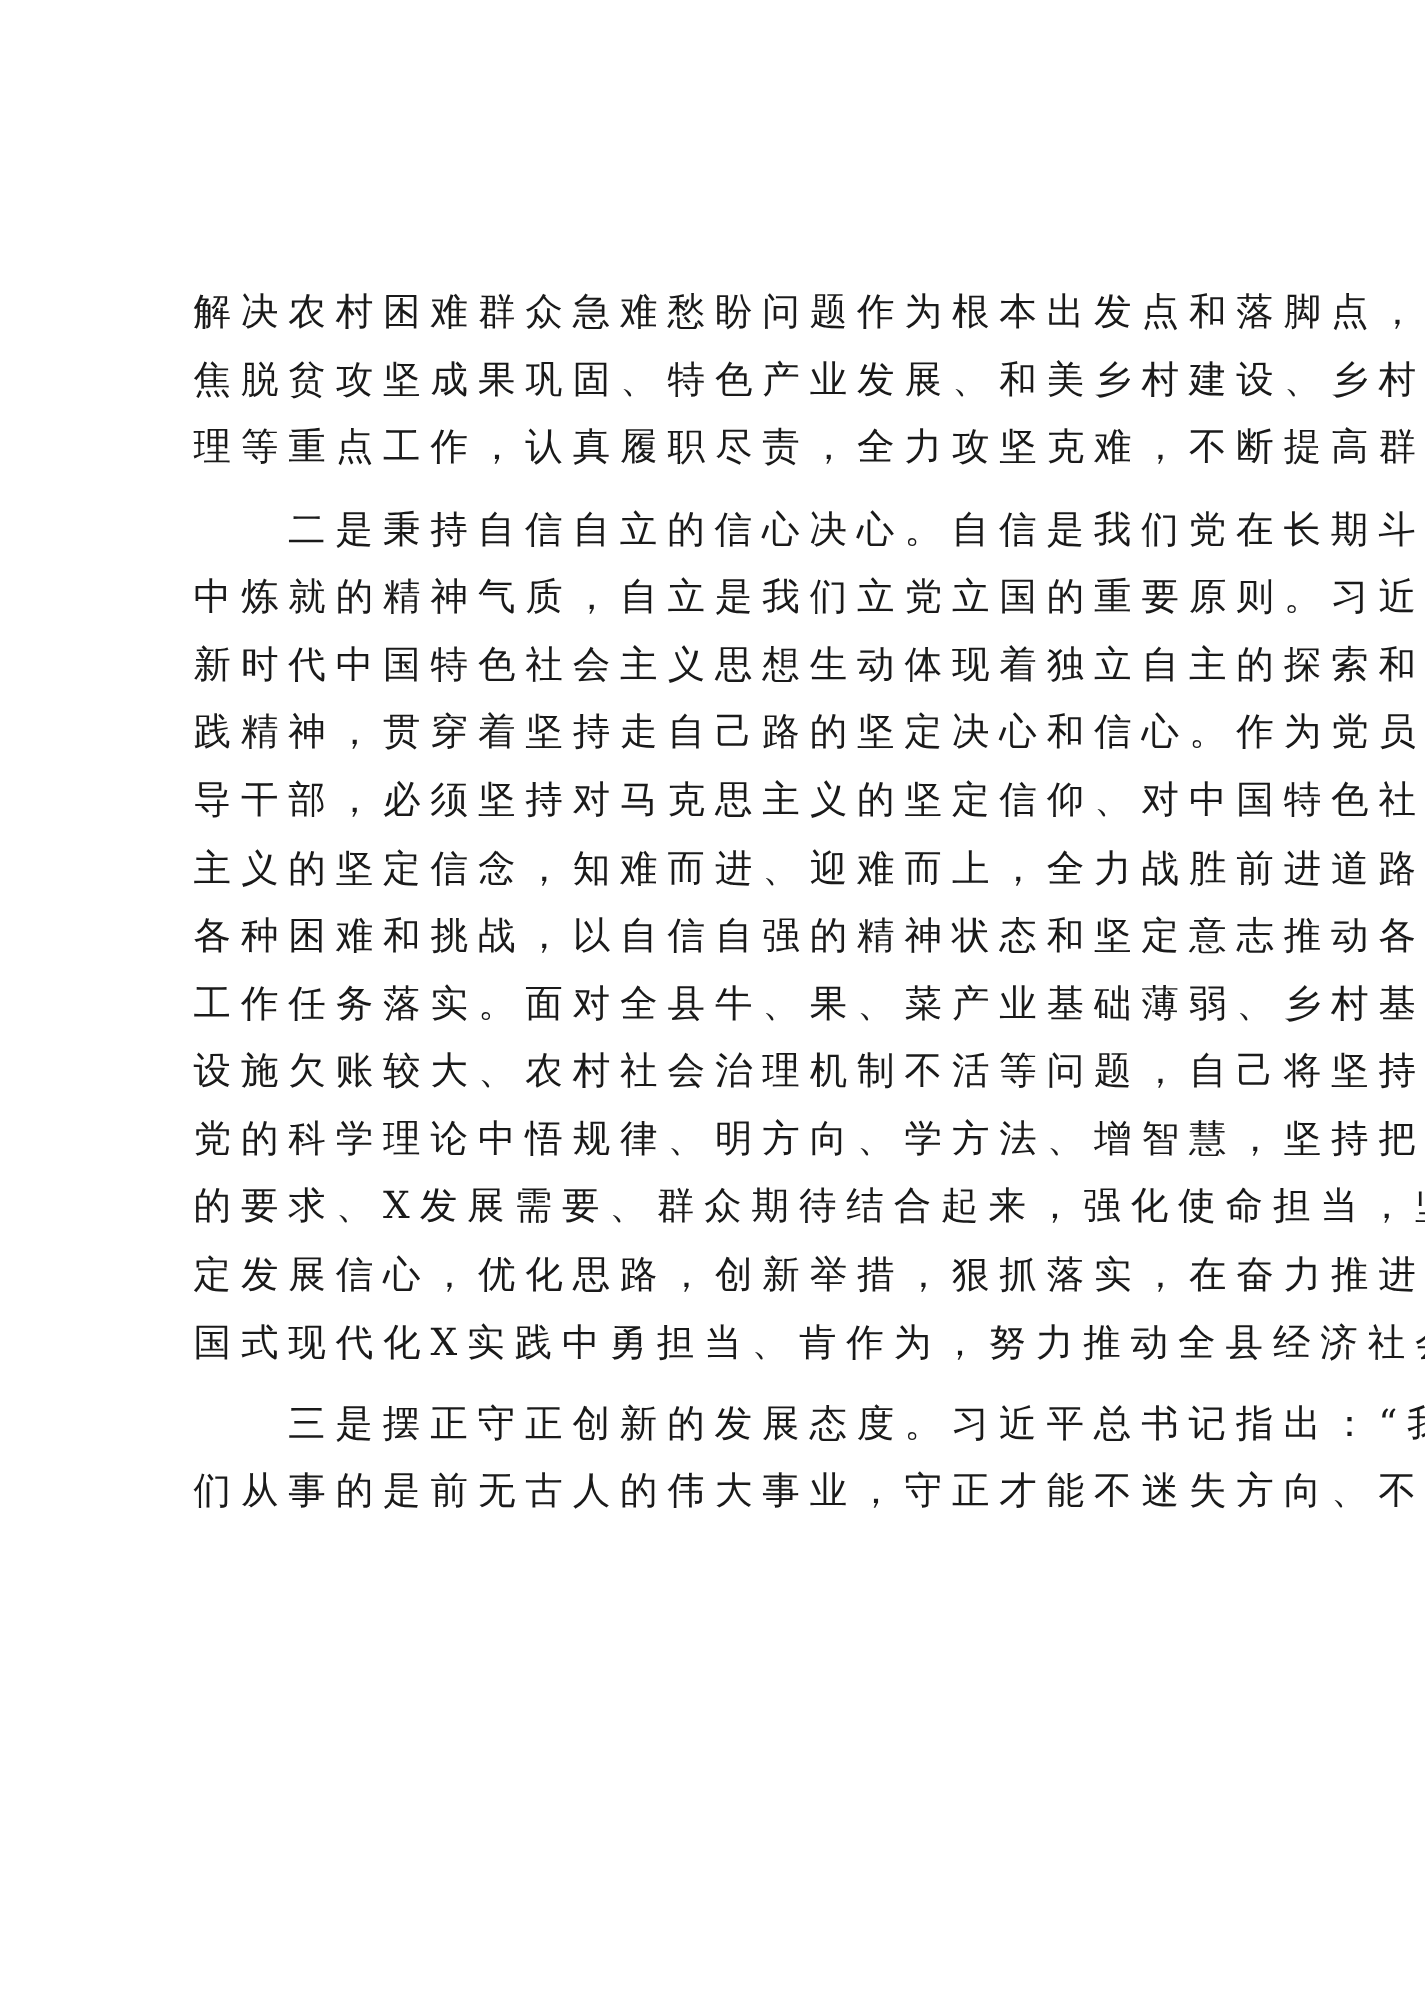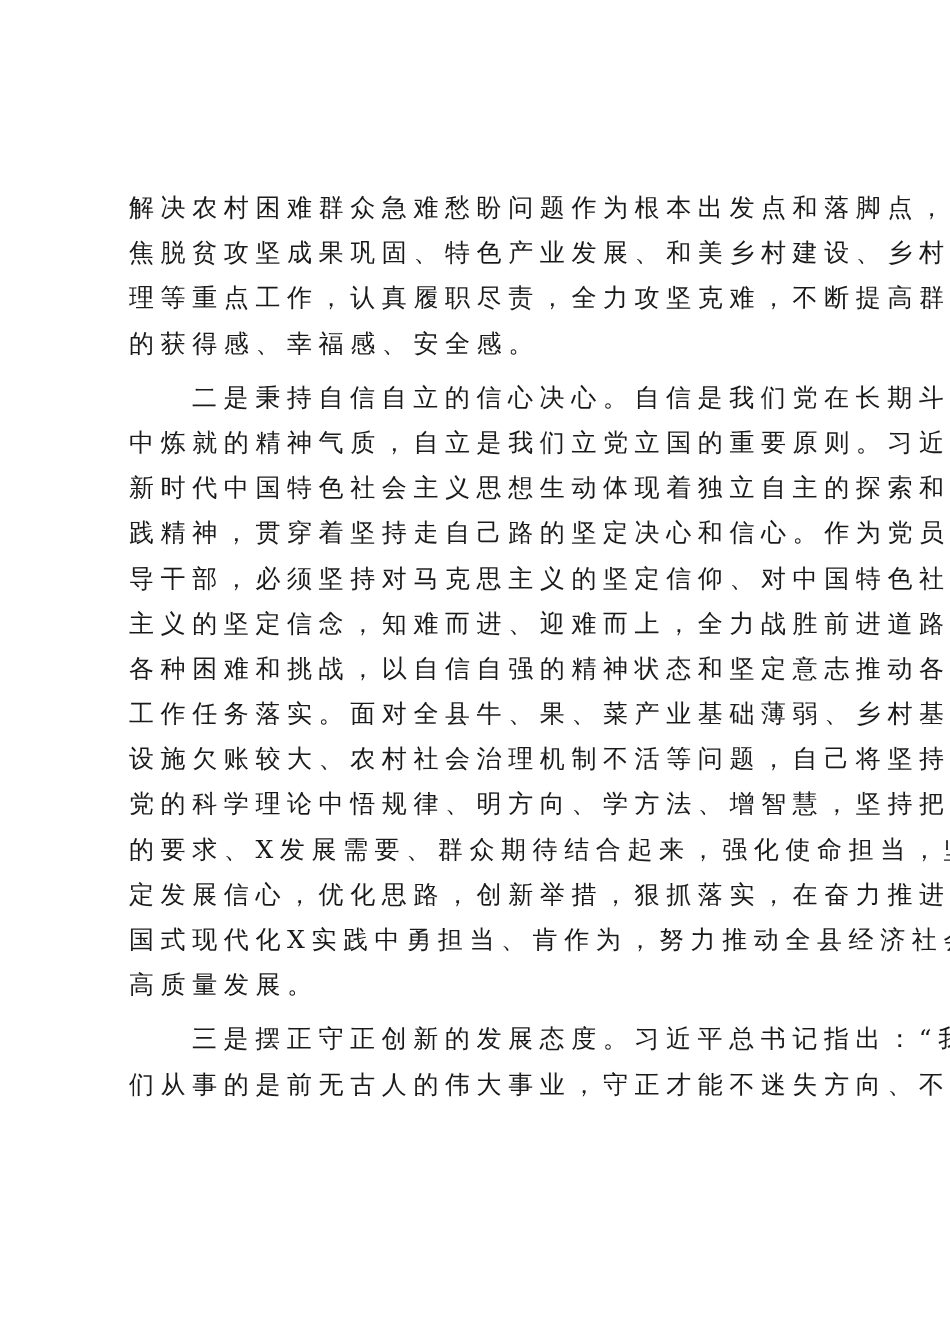--- a/index.html
+++ b/index.html
@@ -60,7 +60,6 @@
       <span class="line">解决农村困难群众急难愁盼问题作为根本出发点和落脚点，聚</span>
       <span class="line">焦脱贫攻坚成果巩固、特色产业发展、和美乡村建设、乡村治</span>
       <span class="line">理等重点工作，认真履职尽责，全力攻坚克难，不断提高群众</span>
-      <span class="line">的获得感、幸福感、安全感。</span>
     </div>
 
     <div class="para">

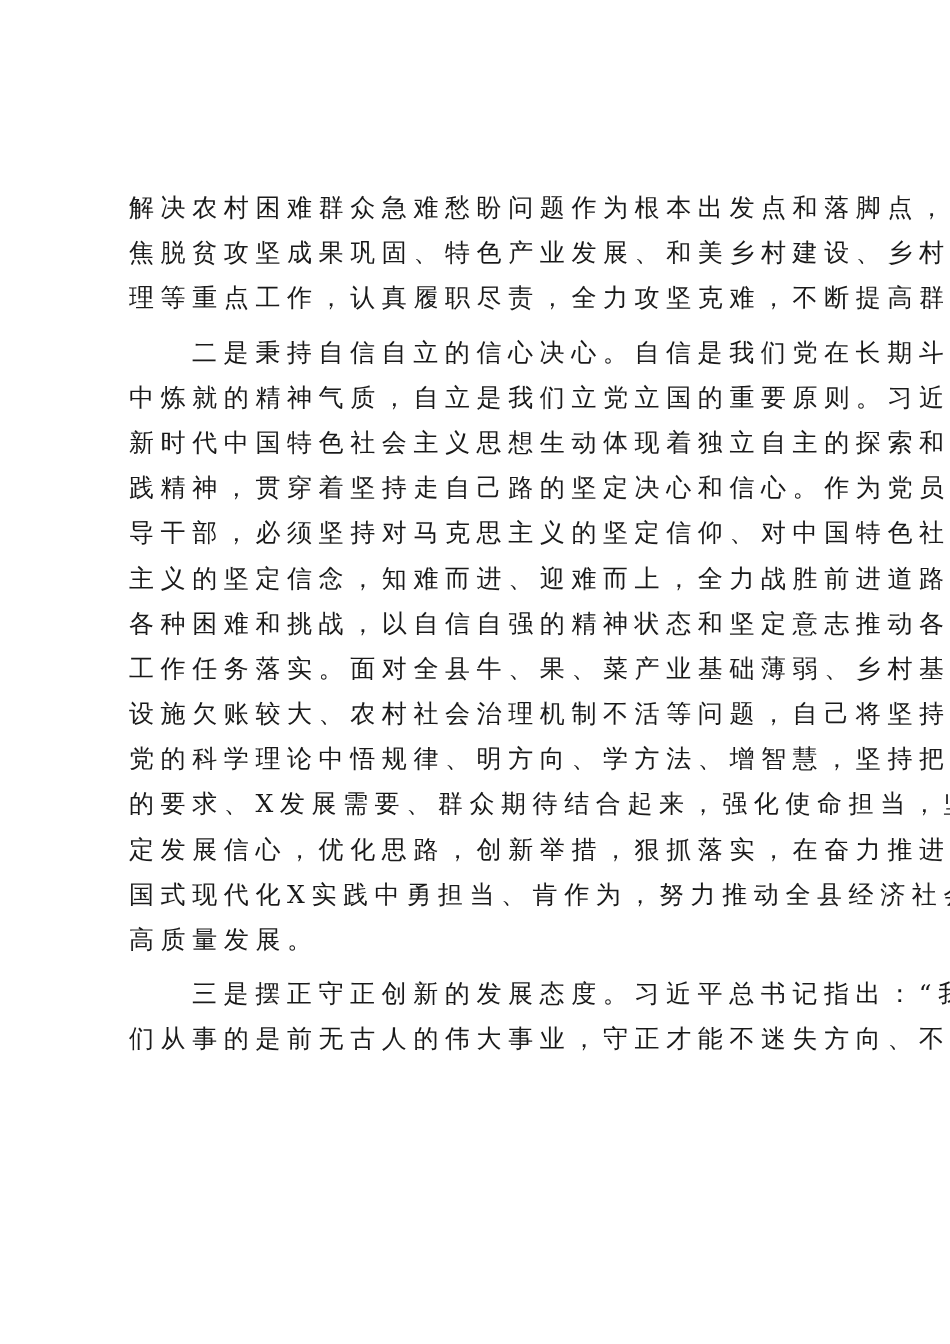--- a/index.html
+++ b/index.html
@@ -76,7 +76,6 @@
       <span class="line">的要求、X发展需要、群众期待结合起来，强化使命担当，坚</span>
       <span class="line">定发展信心，优化思路，创新举措，狠抓落实，在奋力推进中</span>
       <span class="line">国式现代化X实践中勇担当、肯作为，努力推动全县经济社会</span>
-      <span class="line">高质量发展。</span>
     </div>
 
     <div class="para">

